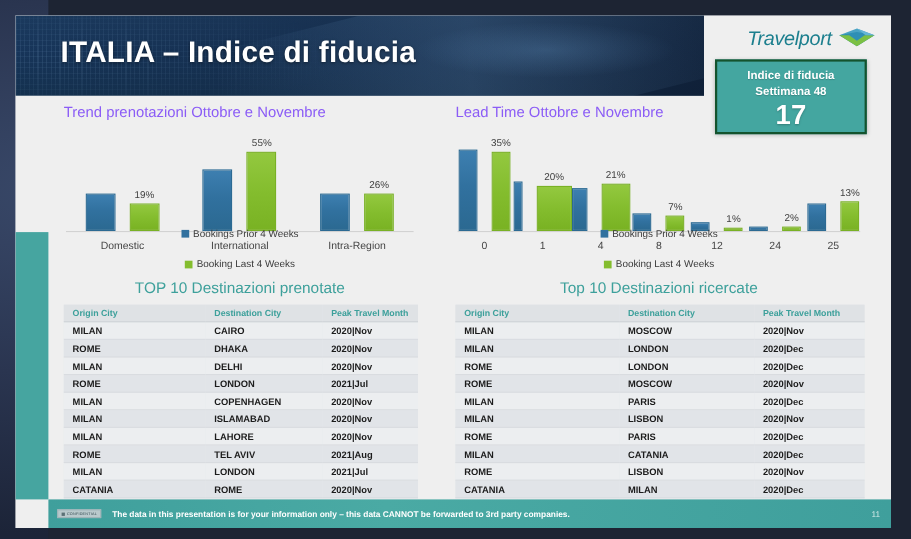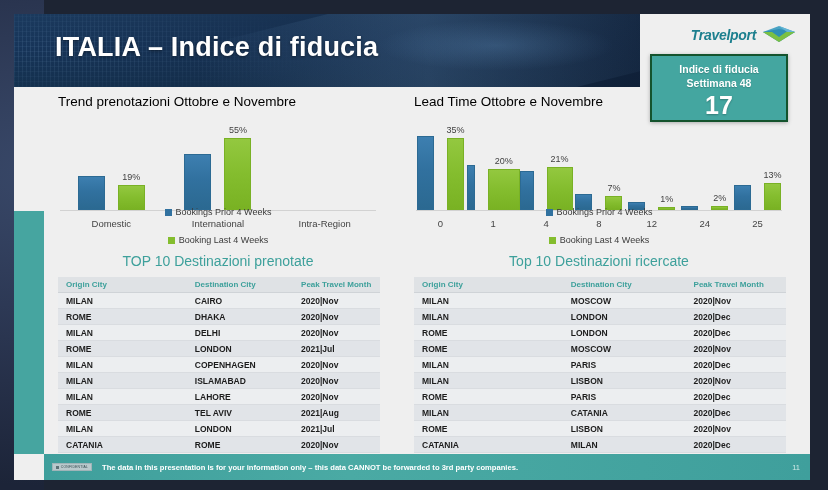--- a/index.html
+++ b/index.html
@@ -85,9 +85,9 @@
     display: flex; align-items: center; justify-content: flex-end; gap: 6px;
   }
   #logo-text {
-    font-size: 14px;
+    font-size: 18px;
     font-style: italic;
-    font-weight: bold;
+    font-weight: normal;
     color: #1c7f8e;
     letter-spacing: -.3px;
   }

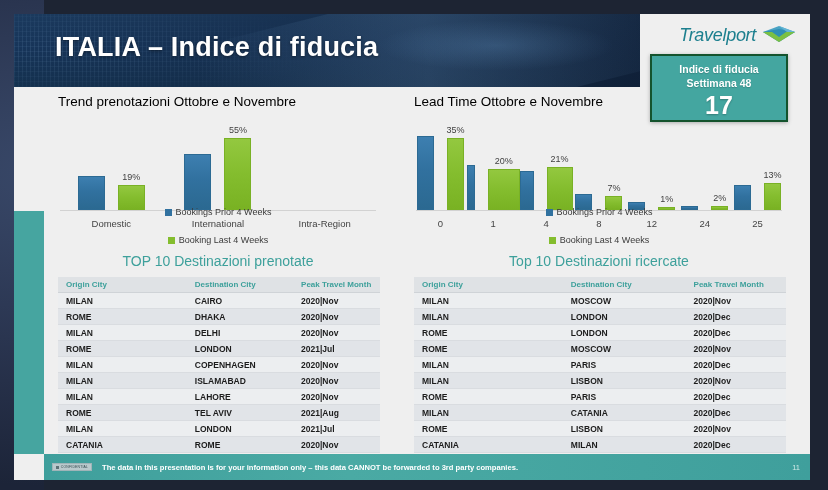--- a/index.html
+++ b/index.html
@@ -125,7 +125,7 @@
 
   .panel-title {
     position: absolute;
-    color: #000000;
+    color: #8b5cf6;
     font-size: 13.5px;
     white-space: nowrap;
   }

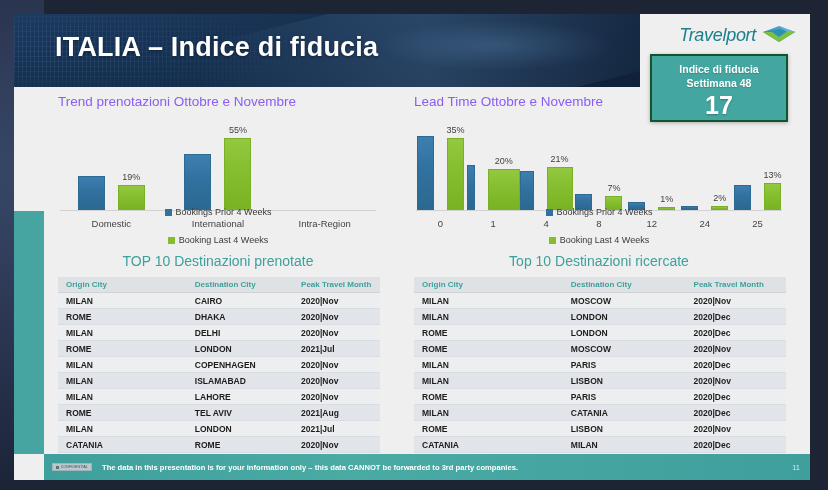--- a/index.html
+++ b/index.html
@@ -294,6 +294,12 @@
             <div class="bar blue" style="height: 56px; width: 27px;"></div>
             <div class="bar green" style="height: 72px; width: 27px;">
               <span class="dlabel">55%</span>
+            </div>
+          </div>
+          <div class="group" style="left: 213.333px; width: 106.667px;">
+            <div class="bar blue" style="height: 34px; width: 27px;"></div>
+            <div class="bar green" style="height: 34px; width: 27px;">
+              <span class="dlabel">26%</span>
             </div>
           </div>
         </div>

